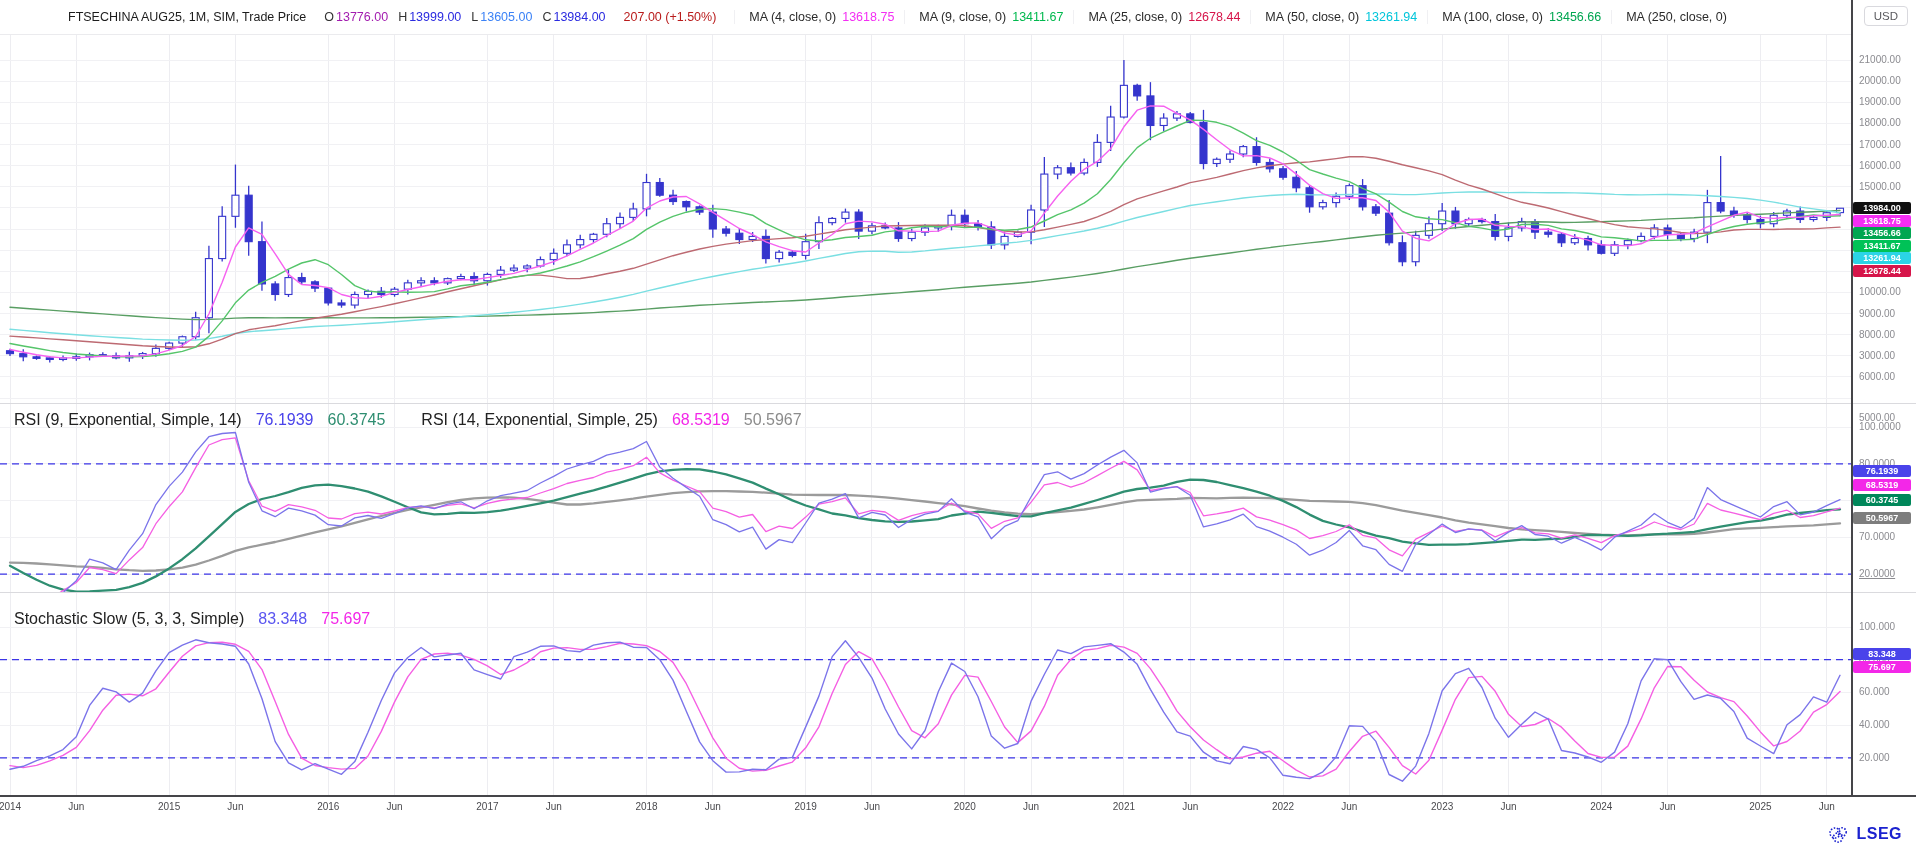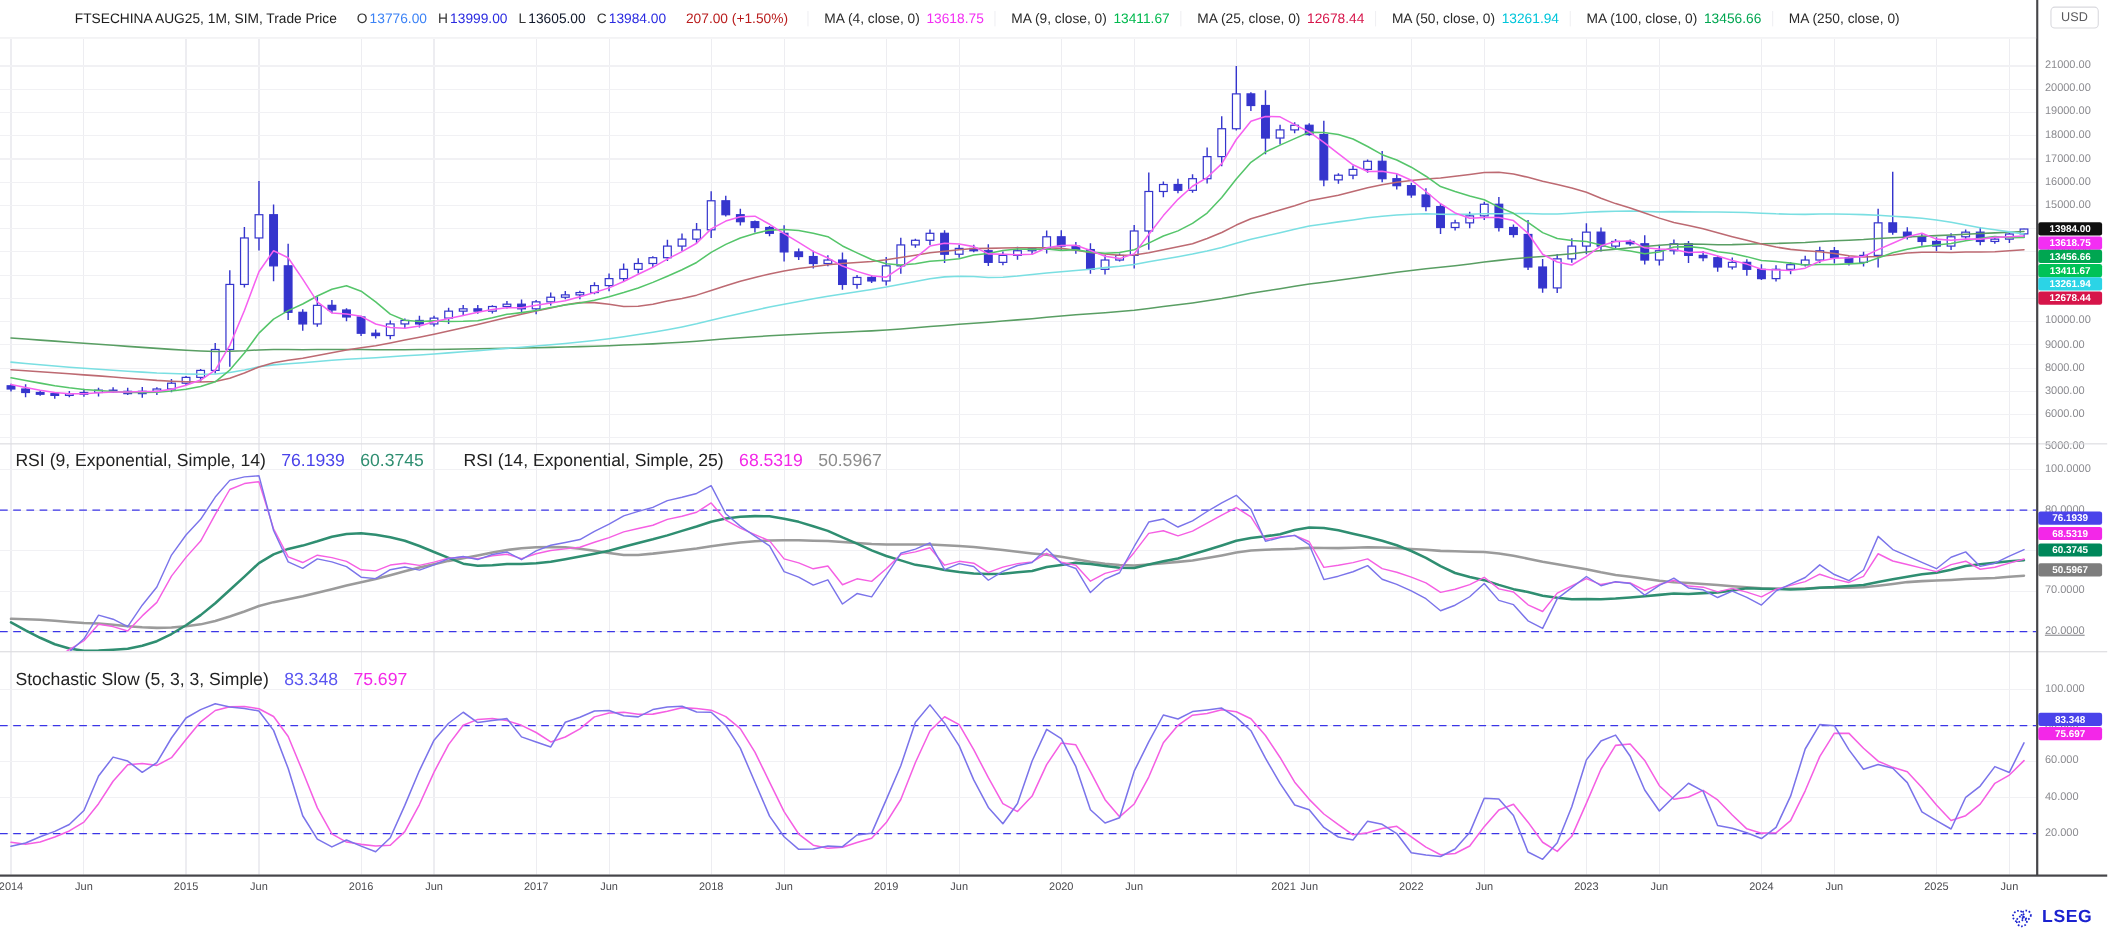--- a/index.html
+++ b/index.html
@@ -40,7 +40,7 @@
   <div class="hdr">
     <span class="title">FTSECHINA AUG25, 1M, SIM, Trade Price</span>
     <span class="grp" id="ohlc">
-        <span class="pair"><span class="lbl">O</span><span class="val" style="color: #3b82f6; text-align: center;">13776.00</span></span>
+        <span class="pair"><span class="lbl">O</span><span class="val" style="color: #a21caf; text-align: center;">13776.00</span></span>
         <span class="pair"><span class="lbl">H</span><span class="val" style="color: rgb(42, 42, 224);">13999.00</span></span>
         <span class="pair"><span class="lbl">L</span><span class="val" style="color: #0f172a;">13605.00</span></span>
         <span class="pair"><span class="lbl">C</span><span class="val" style="color: rgb(42, 42, 224);">13984.00</span></span>

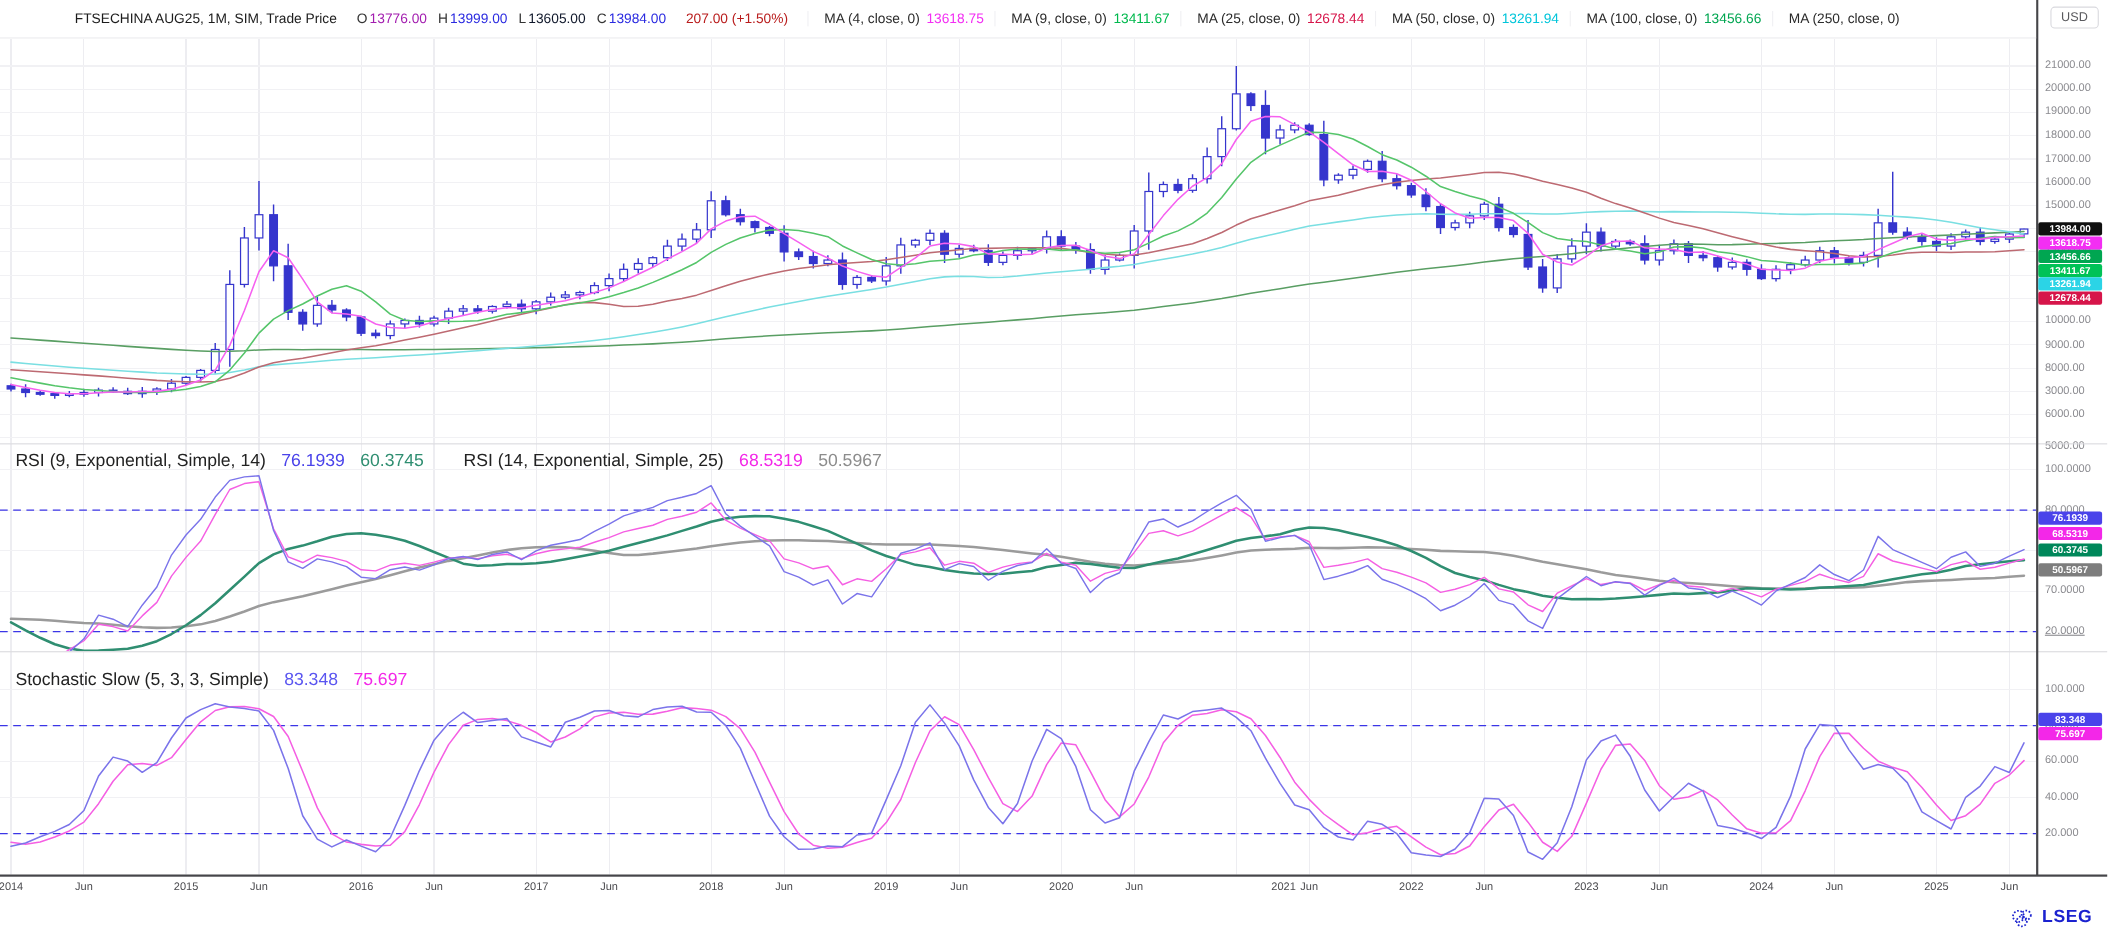--- a/index.html
+++ b/index.html
@@ -42,7 +42,7 @@
     <span class="grp" id="ohlc">
         <span class="pair"><span class="lbl">O</span><span class="val" style="color: #a21caf; text-align: center;">13776.00</span></span>
         <span class="pair"><span class="lbl">H</span><span class="val" style="color: rgb(42, 42, 224);">13999.00</span></span>
-        <span class="pair"><span class="lbl">L</span><span class="val" style="color: #0f172a;">13605.00</span></span>
+        <span class="pair"><span class="lbl">L</span><span class="val" style="color: #3b82f6;">13605.00</span></span>
         <span class="pair"><span class="lbl">C</span><span class="val" style="color: rgb(42, 42, 224);">13984.00</span></span>
       </span>
     <span class="chg">207.00 (+1.50%)</span>

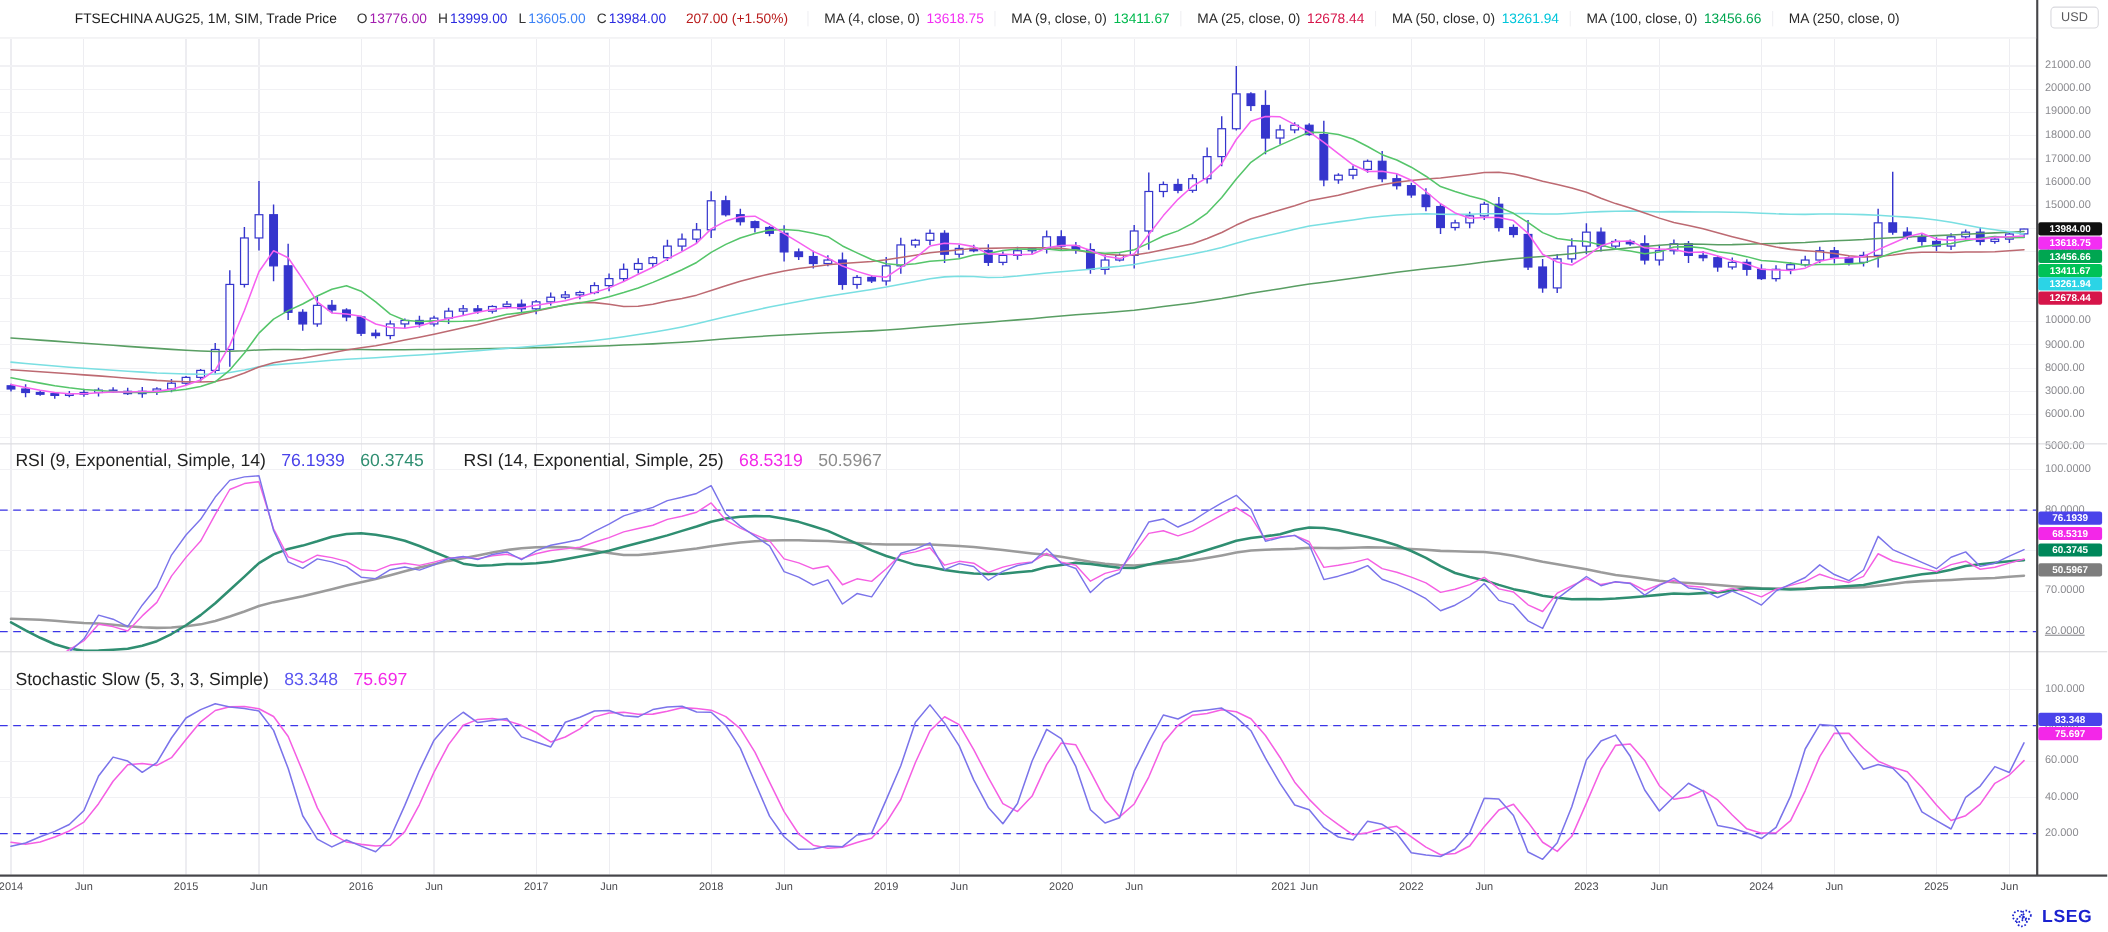--- a/index.html
+++ b/index.html
@@ -502,7 +502,7 @@
       <div class="axlabel" style="top: 328.625px;">8000.00</div>
       <div class="axlabel" style="top: 349.75px;">3000.00</div>
       <div class="axlabel" style="top: 370.875px;">6000.00</div>
-      <div class="axlabel" style="top: 400px; text-align: right;">5000.00</div>
+      <div class="axlabel" style="top: 412px; text-align: right;">5000.00</div>
       <div class="axlabel" style="top: 421px;">100.0000</div>
       <div class="axlabel" style="top: 457.8px;">80.0000</div>
       <div class="axlabel" style="top: 494.6px;">60.0000</div>

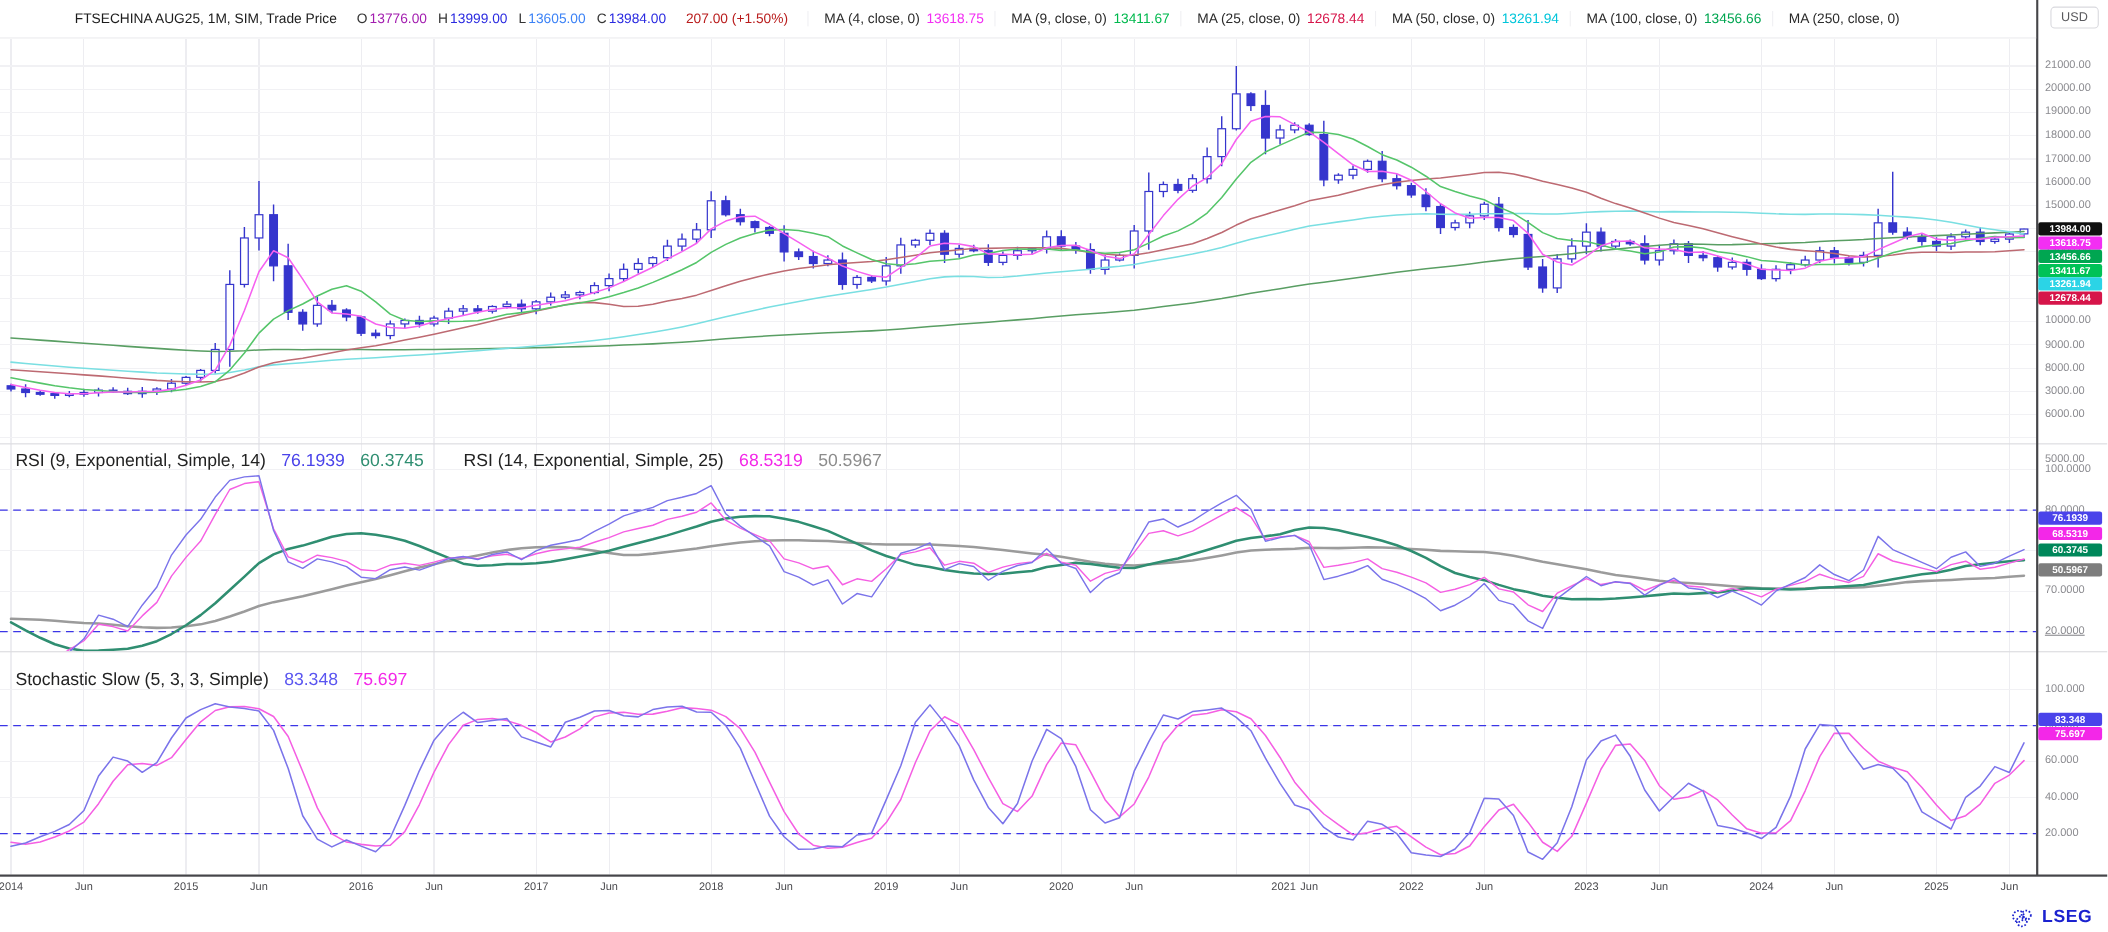--- a/index.html
+++ b/index.html
@@ -541,7 +541,7 @@
       <div class="xlab" style="left: 871.957px;">Jun</div>
       <div class="xlab" style="left: 964.783px;">2020</div>
       <div class="xlab" style="left: 1031.09px;">Jun</div>
-      <div class="xlab" style="left: 1123.91px; margin-left: 43px;">2021</div>
+      <div class="xlab" style="left: 1123.91px;">2021</div>
       <div class="xlab" style="left: 1190.22px;">Jun</div>
       <div class="xlab" style="left: 1283.04px;">2022</div>
       <div class="xlab" style="left: 1349.35px;">Jun</div>

